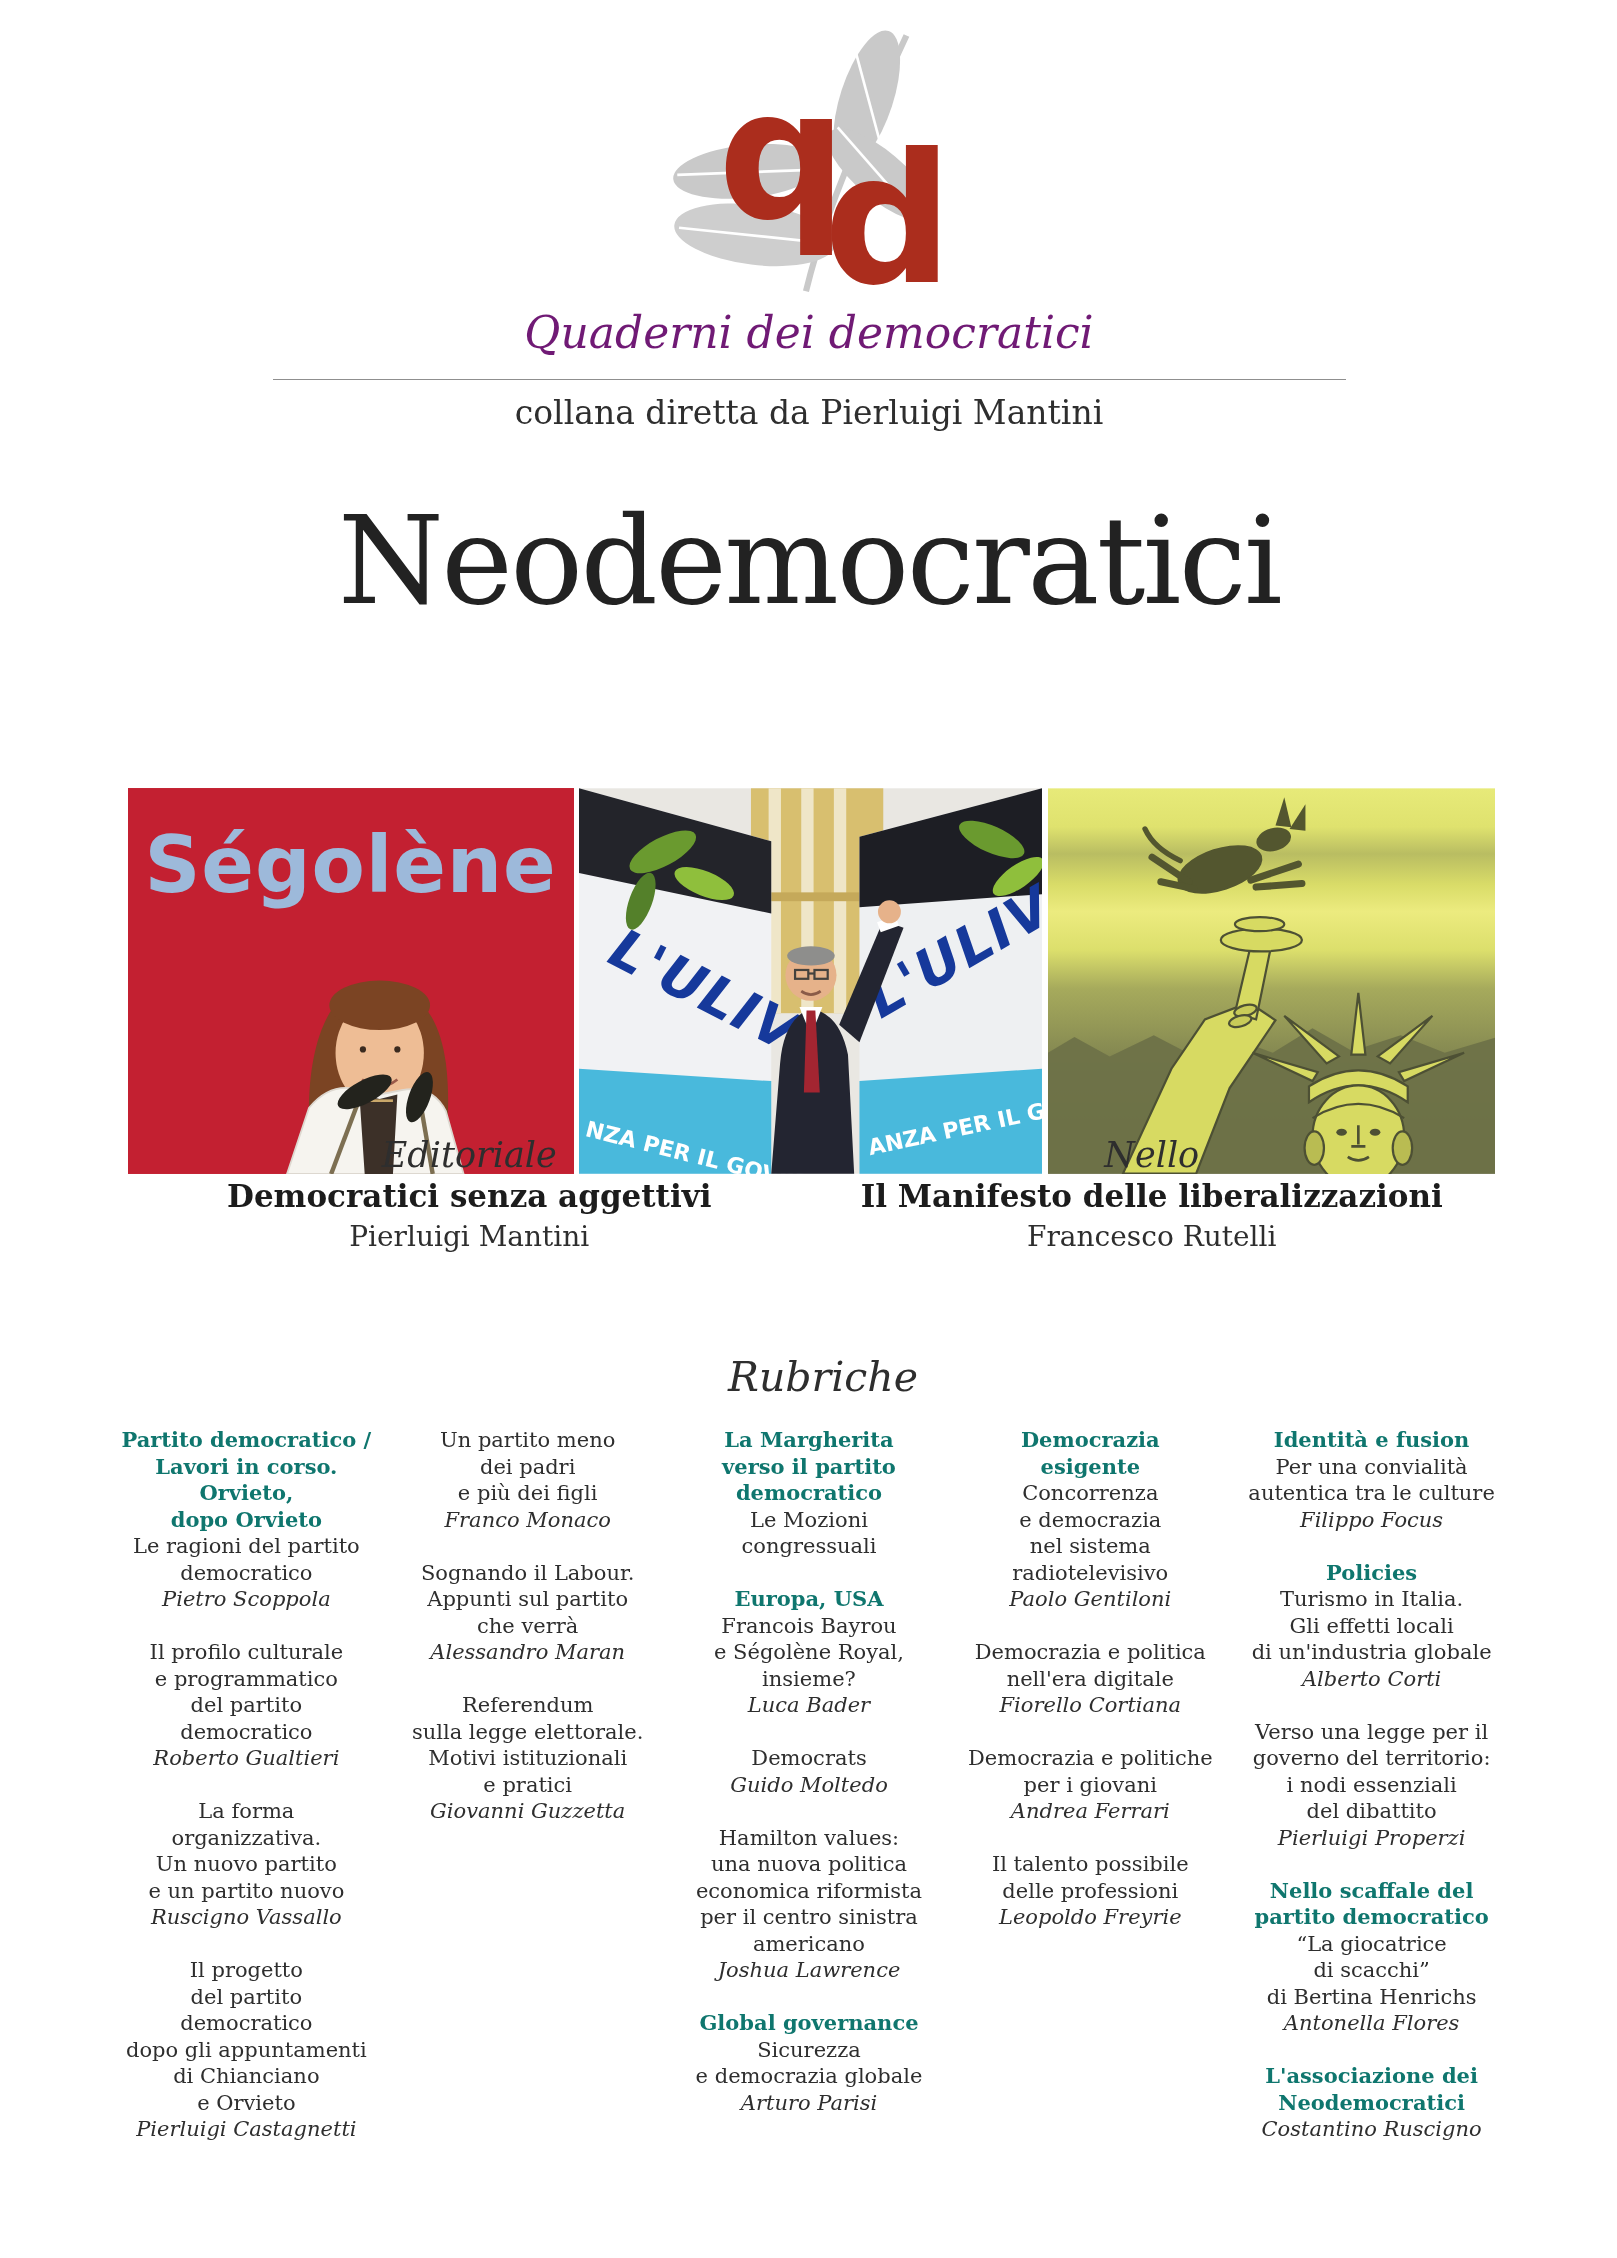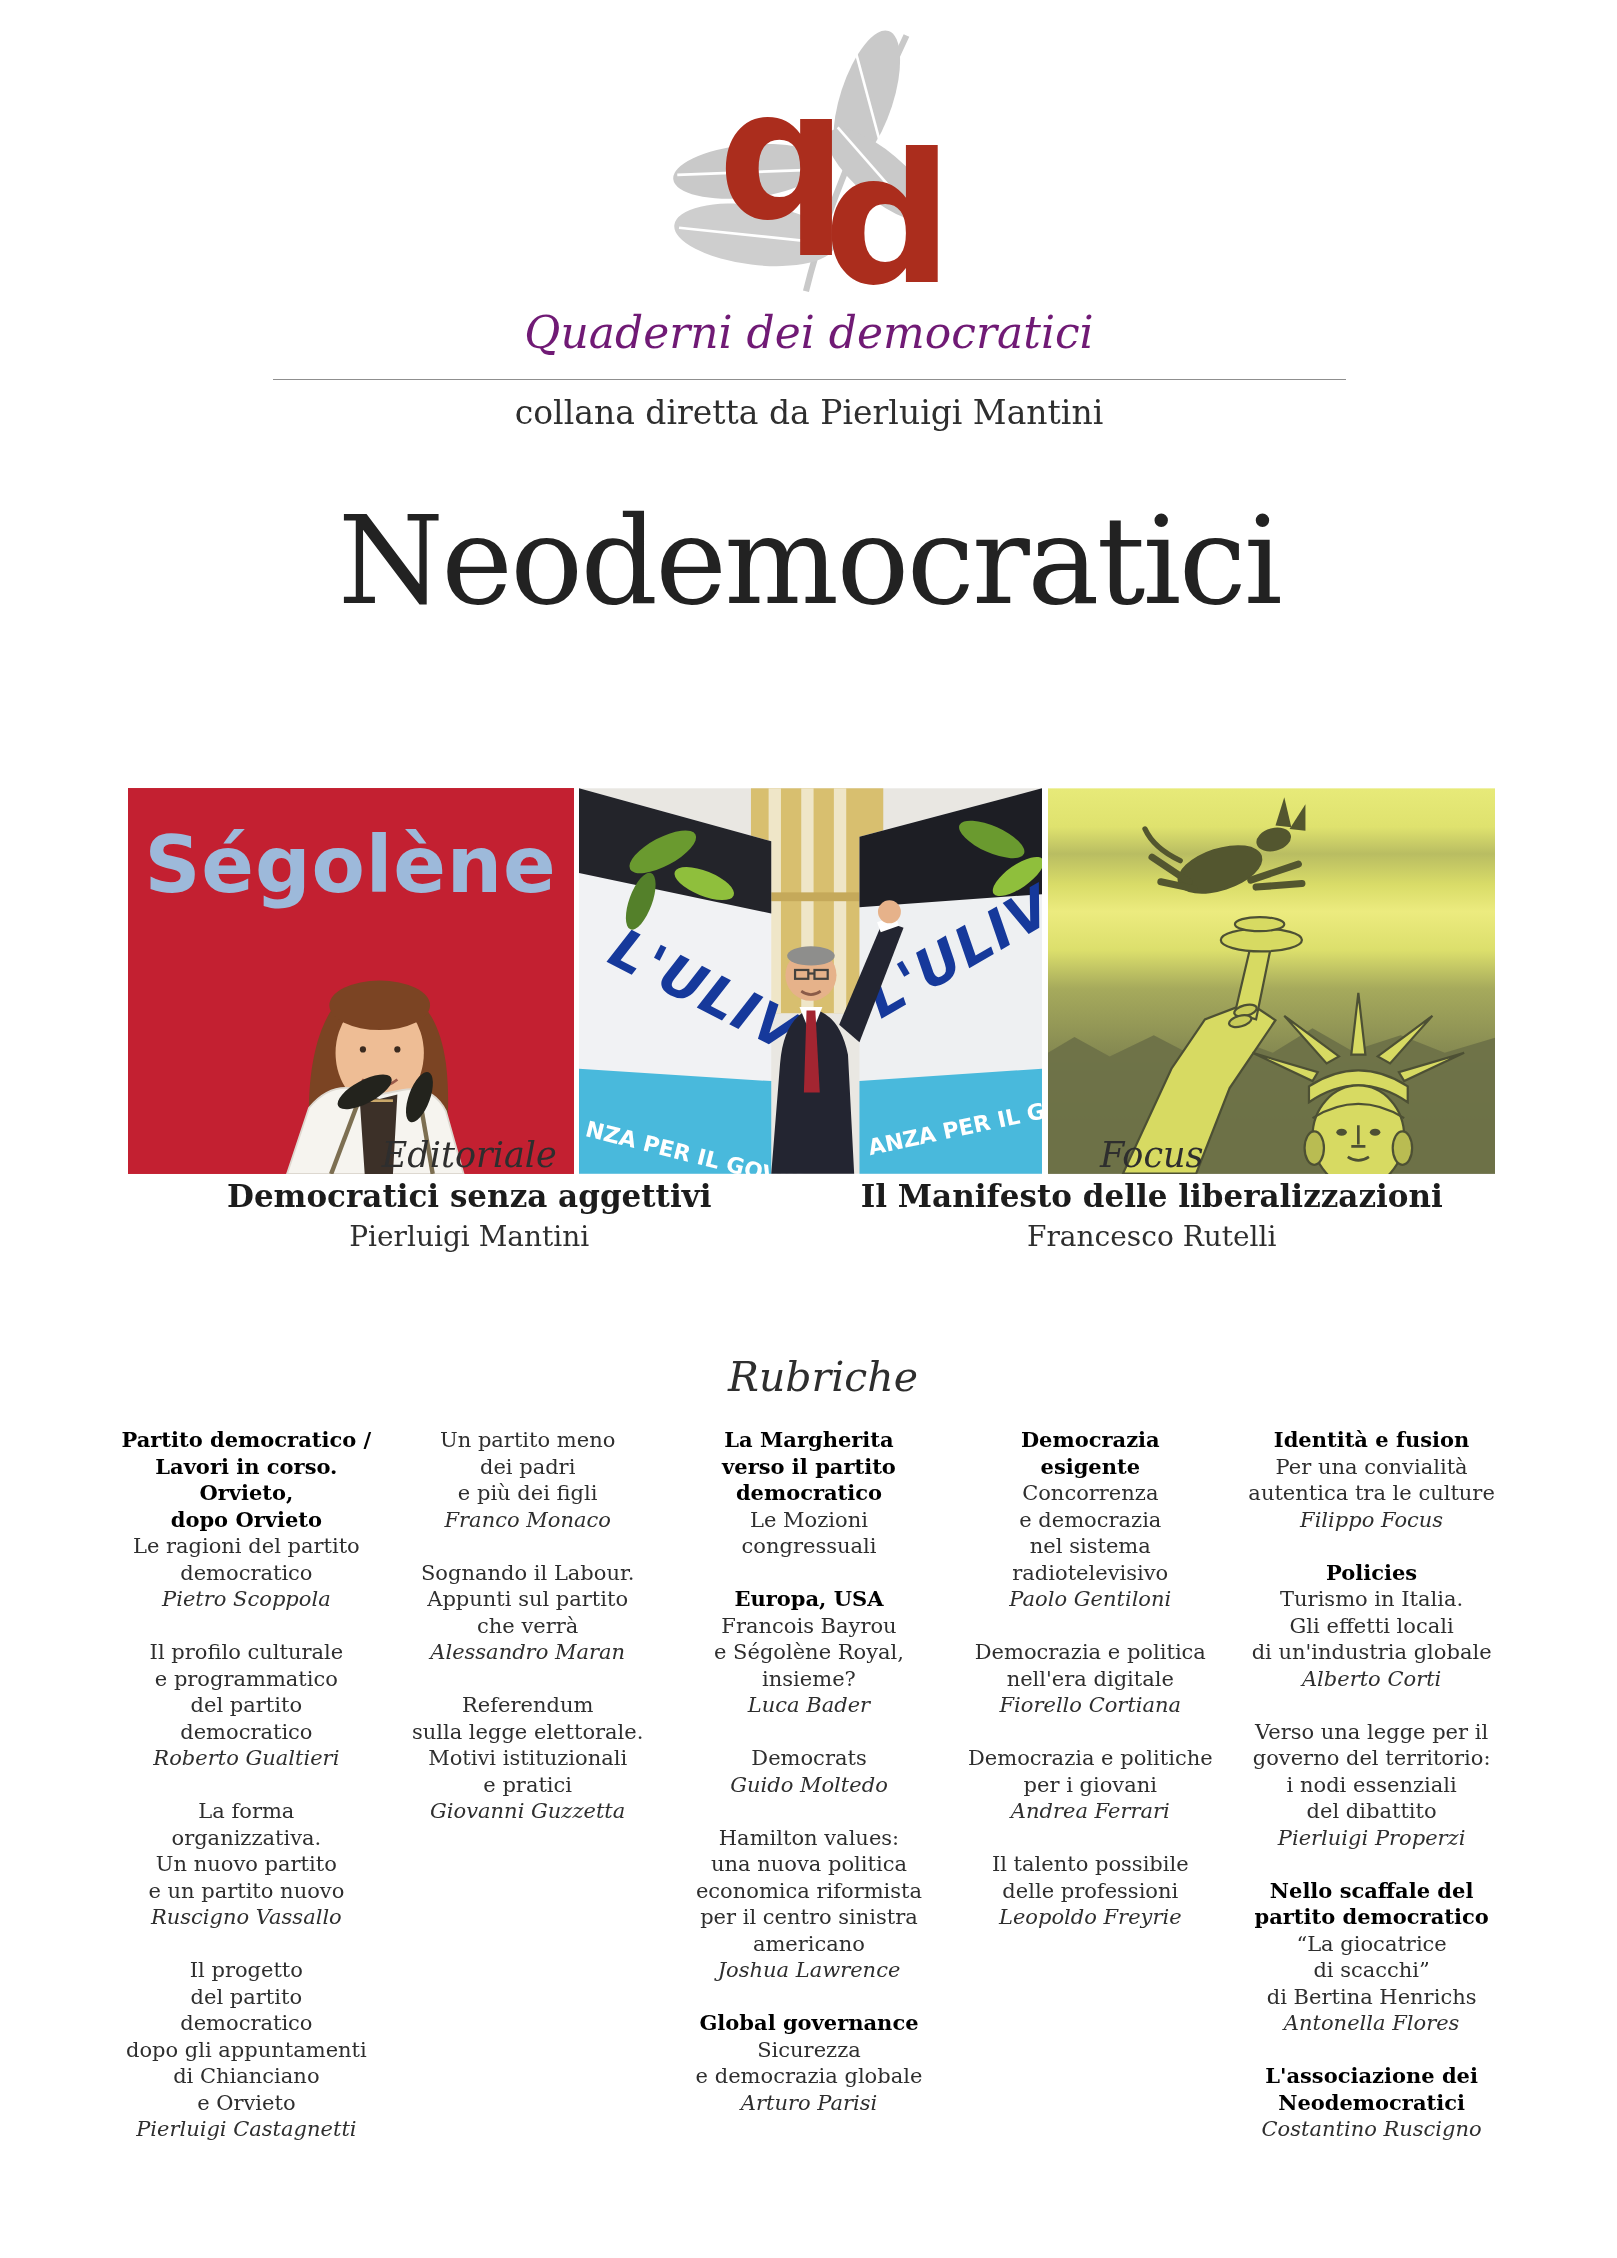--- a/index.html
+++ b/index.html
@@ -180,7 +180,7 @@
     <div class="sec-author">Pierluigi Mantini</div>
   </div>
   <div class="half">
-    <div class="sec-label">Focus</div>
+    <div class="sec-label">Nello</div>
     <div class="sec-title">Il Manifesto delle liberalizzazioni</div>
     <div class="sec-author">Francesco Rutelli</div>
   </div>

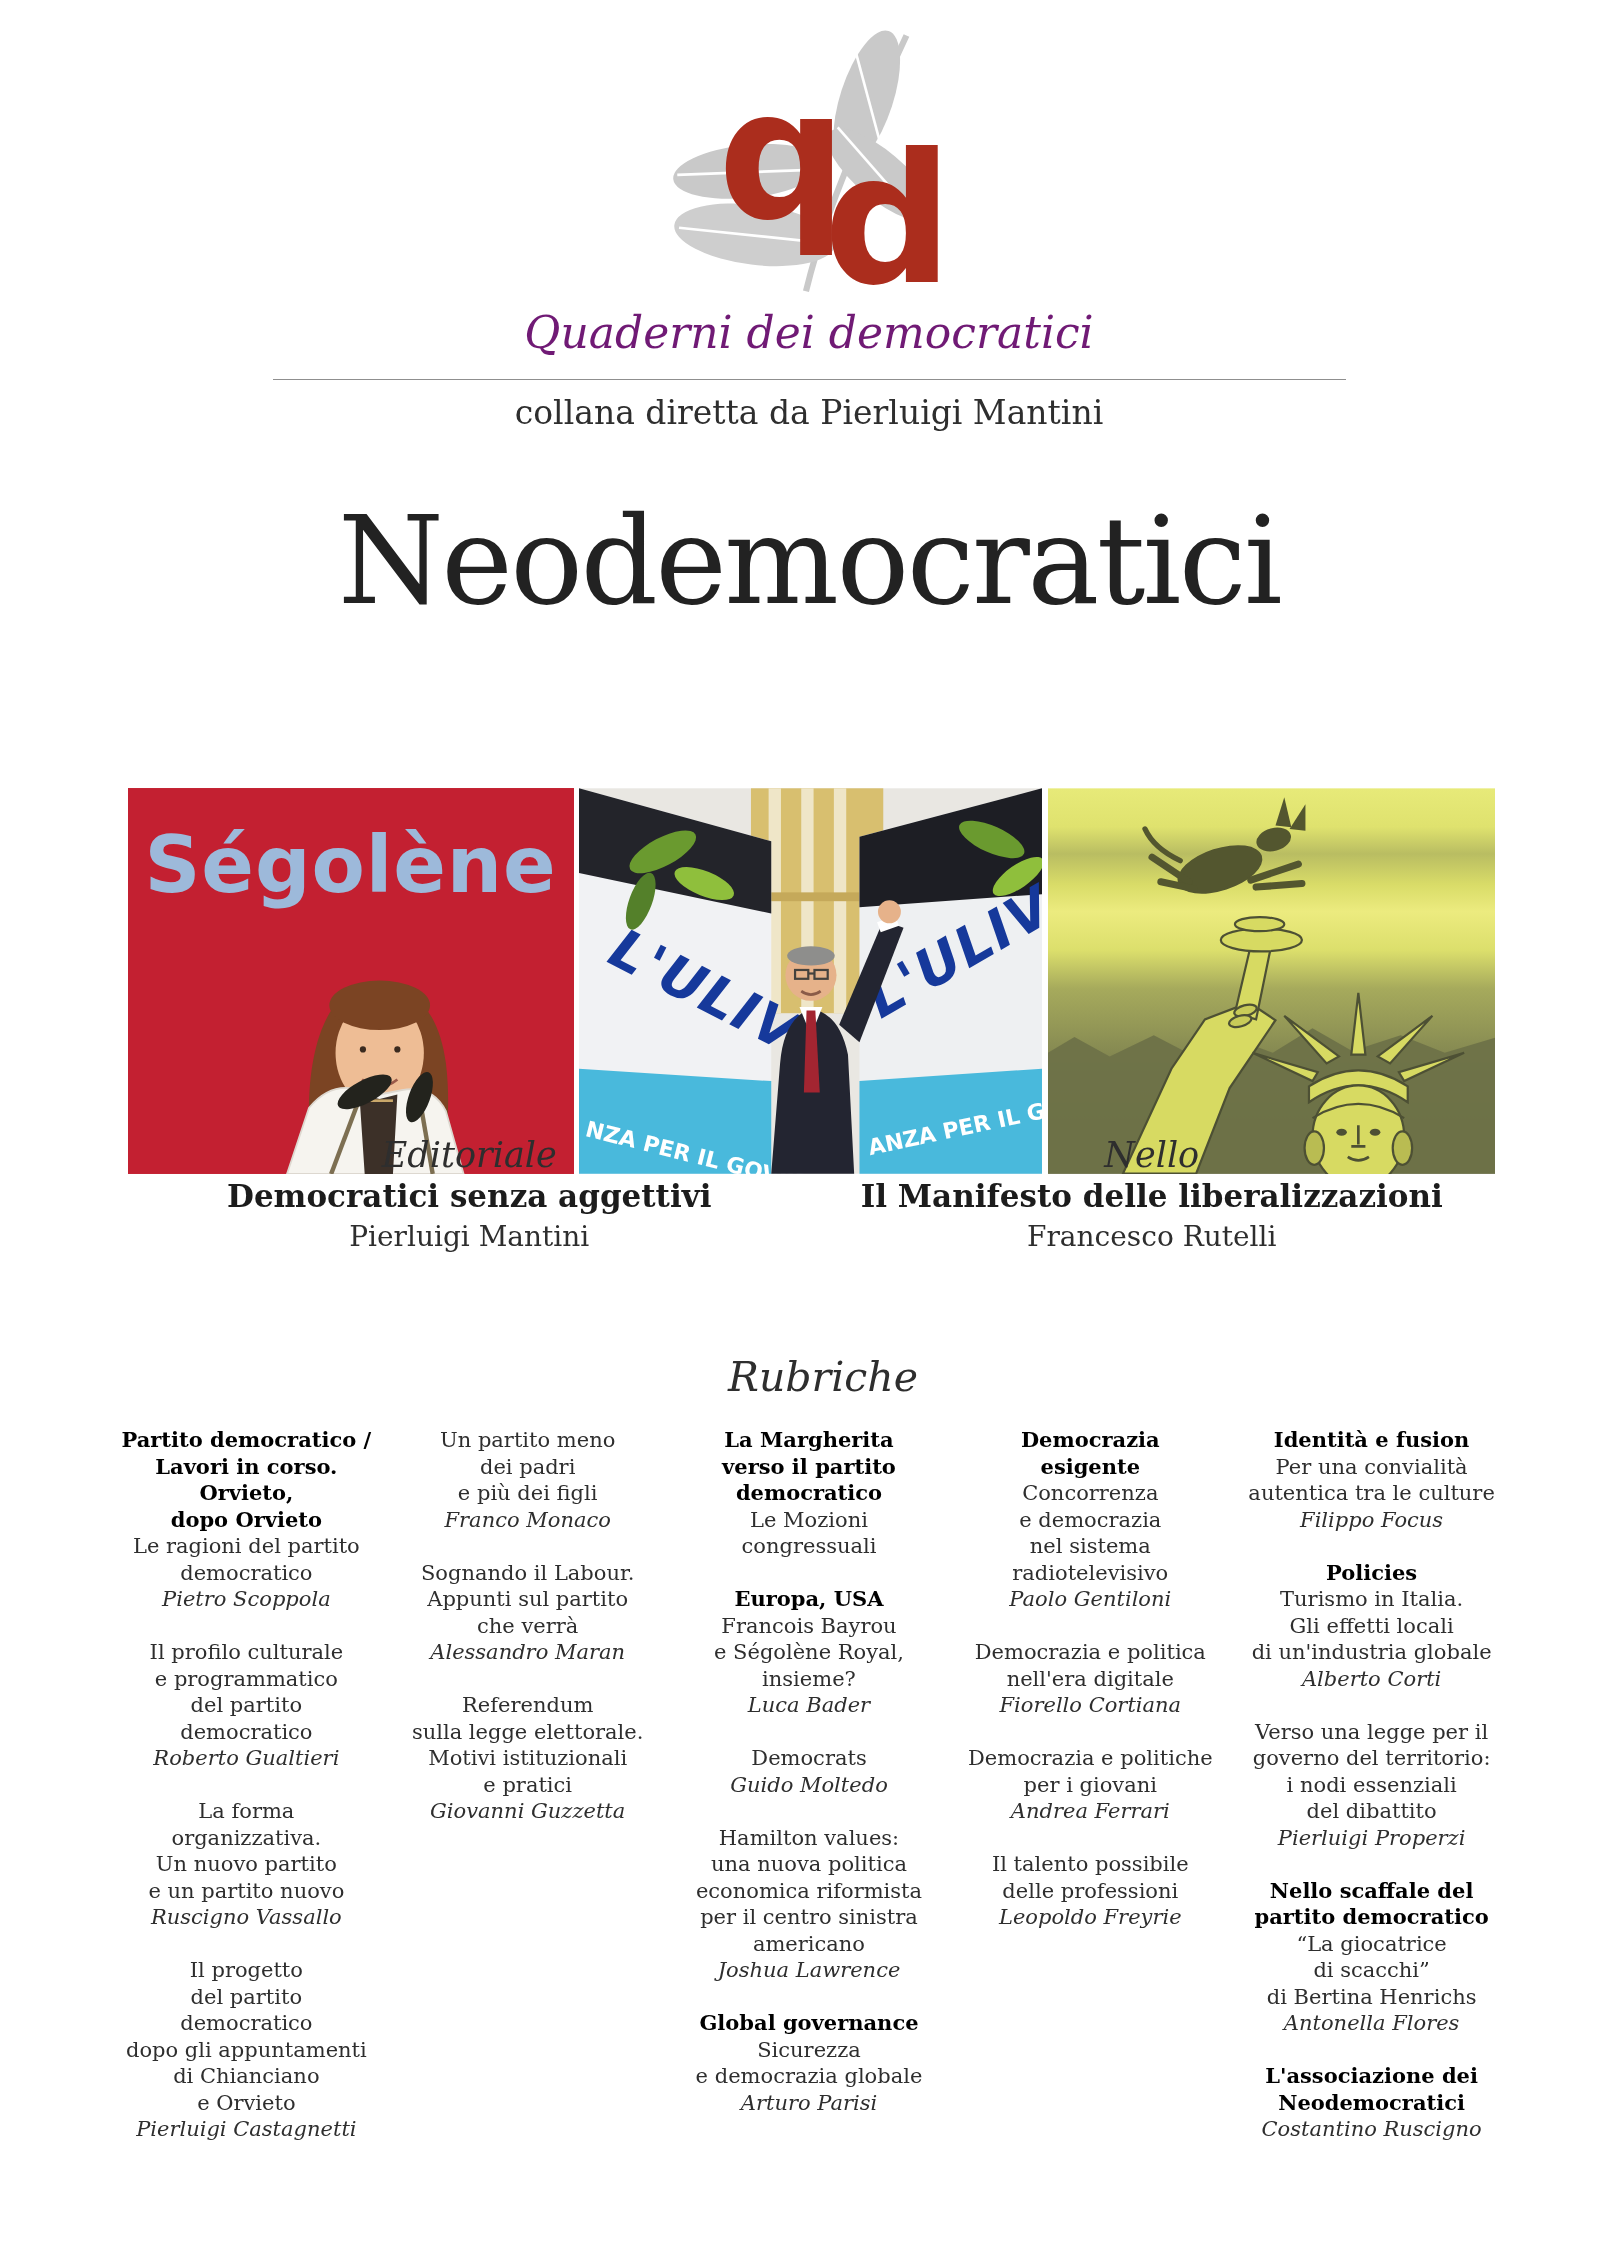--- a/index.html
+++ b/index.html
@@ -23,7 +23,7 @@
   .columns{top:1427px;left:111px;width:1396px;display:flex;gap:10.6px;}
   .rub-col{flex:1 1 0;text-align:center;font-size:21px;line-height:26.5px;}
   .entry{margin:0 0 26.5px 0;}
-  .e-bold{font-weight:bold;white-space:pre;color:#000000;}
+  .e-bold{font-weight:bold;white-space:pre;color:#0f766e;}
   .e-text{white-space:pre;color:#2e2e2e;}
   .e-author{font-style:italic;color:#2e2e2e;}
 </style>

